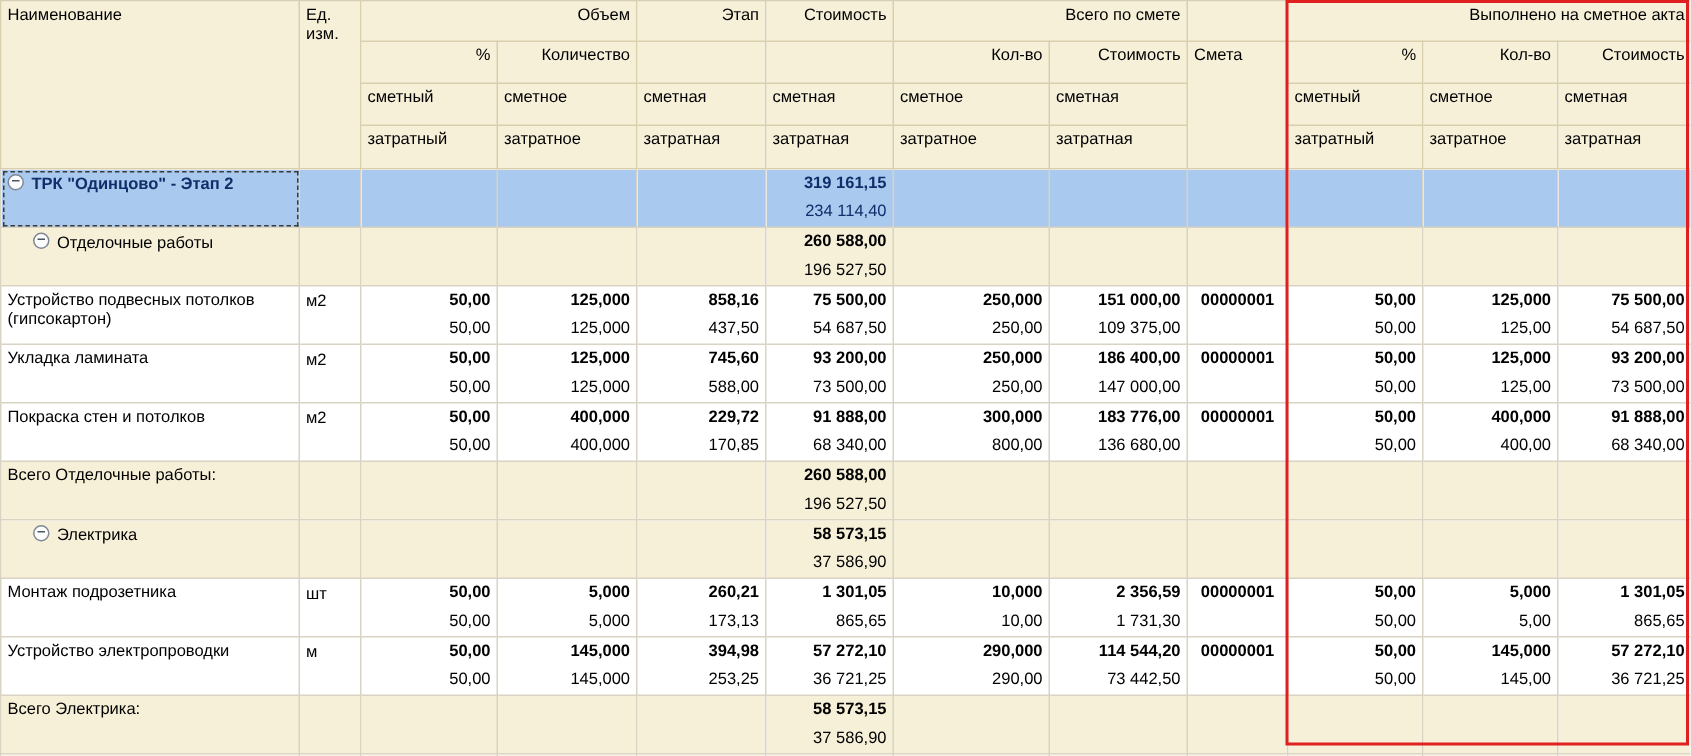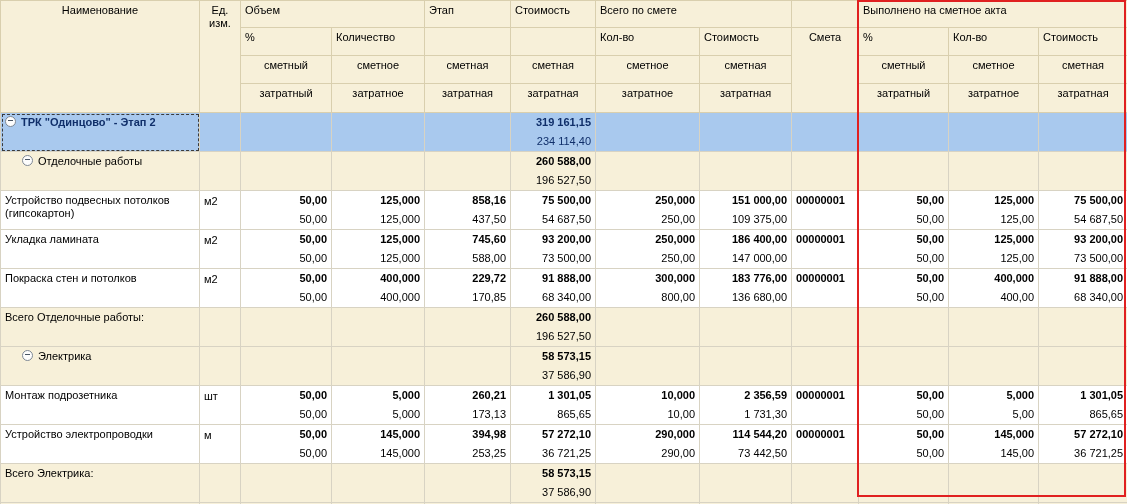--- a/index.html
+++ b/index.html
@@ -9,7 +9,7 @@
   table{border-collapse:collapse;table-layout:fixed;width:1127px}
   th,td{border:1px solid #d8d3c3;padding:0;overflow:hidden;vertical-align:top}
 
-  thead th{background:#f7f0d9;border-color:#d9cfae;font-weight:normal;text-align:center;
+  thead th{background:#f7f0d9;border-color:#d9cfae;font-weight:normal;text-align:left;
            padding:3px 4px;white-space:normal;line-height:13px}
   thead th.c{text-align:left}
   .hr-a th{height:20px}

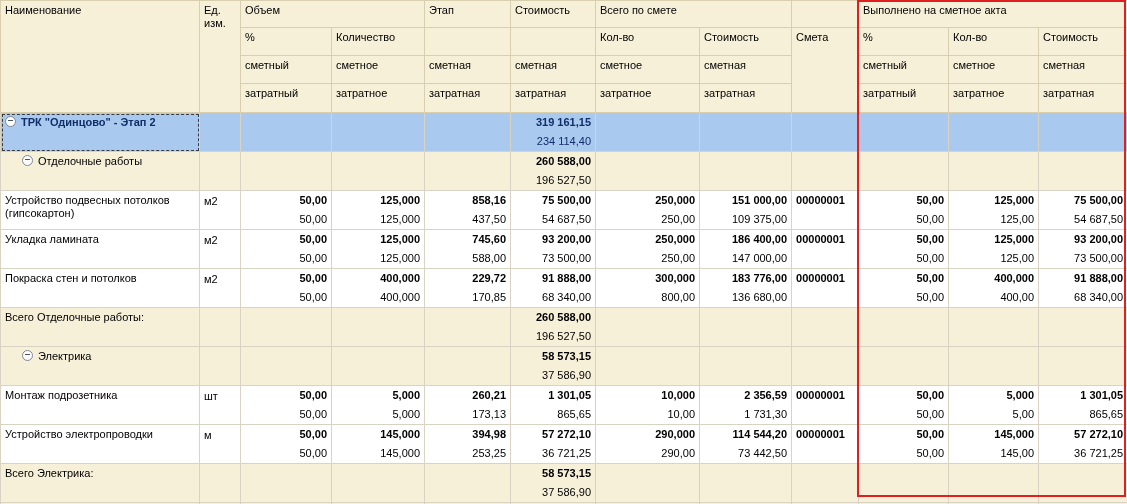--- a/index.html
+++ b/index.html
@@ -11,7 +11,7 @@
 
   thead th{background:#f7f0d9;border-color:#d9cfae;font-weight:normal;text-align:left;
            padding:3px 4px;white-space:normal;line-height:13px}
-  thead th.c{text-align:left}
+  thead th.c{text-align:right}
   .hr-a th{height:20px}
   .hr-b th{height:21px}
   .hr-c th{height:21px}

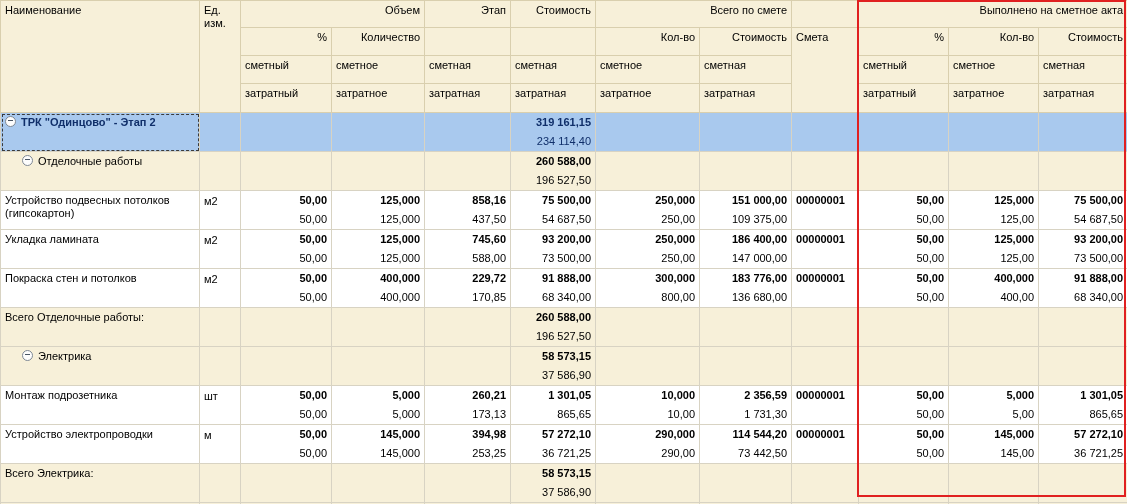--- a/index.html
+++ b/index.html
@@ -34,7 +34,7 @@
 
   .num-cell div{height:19px;line-height:19px;text-align:right;padding:0 4px;overflow:hidden}
   .num-cell .line1{font-weight:bold}
-  .col-smeta div{text-align:left;font-weight:normal}
+  .col-smeta div{text-align:center;font-weight:normal}
 
   tr.kind-group td,tr.kind-total td{background:#f7f0d9}
   tr.selected td{background:#a9c9ee;color:#102f6a}

